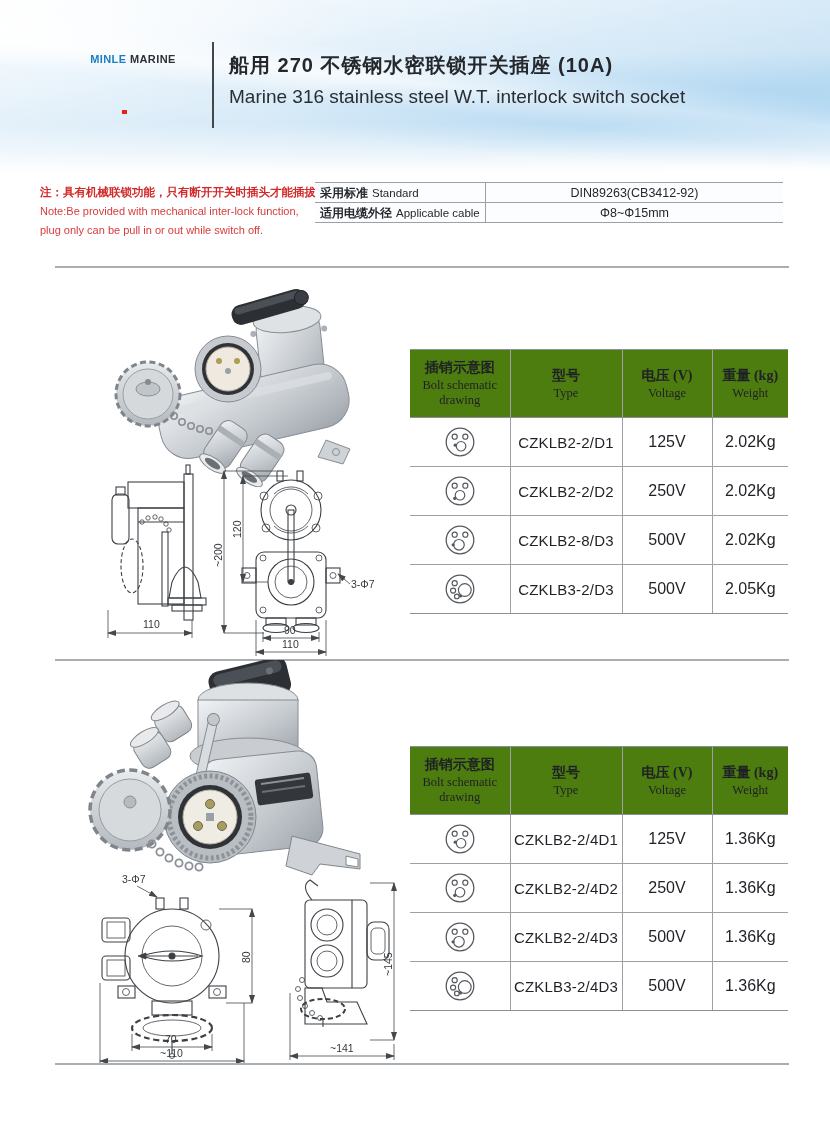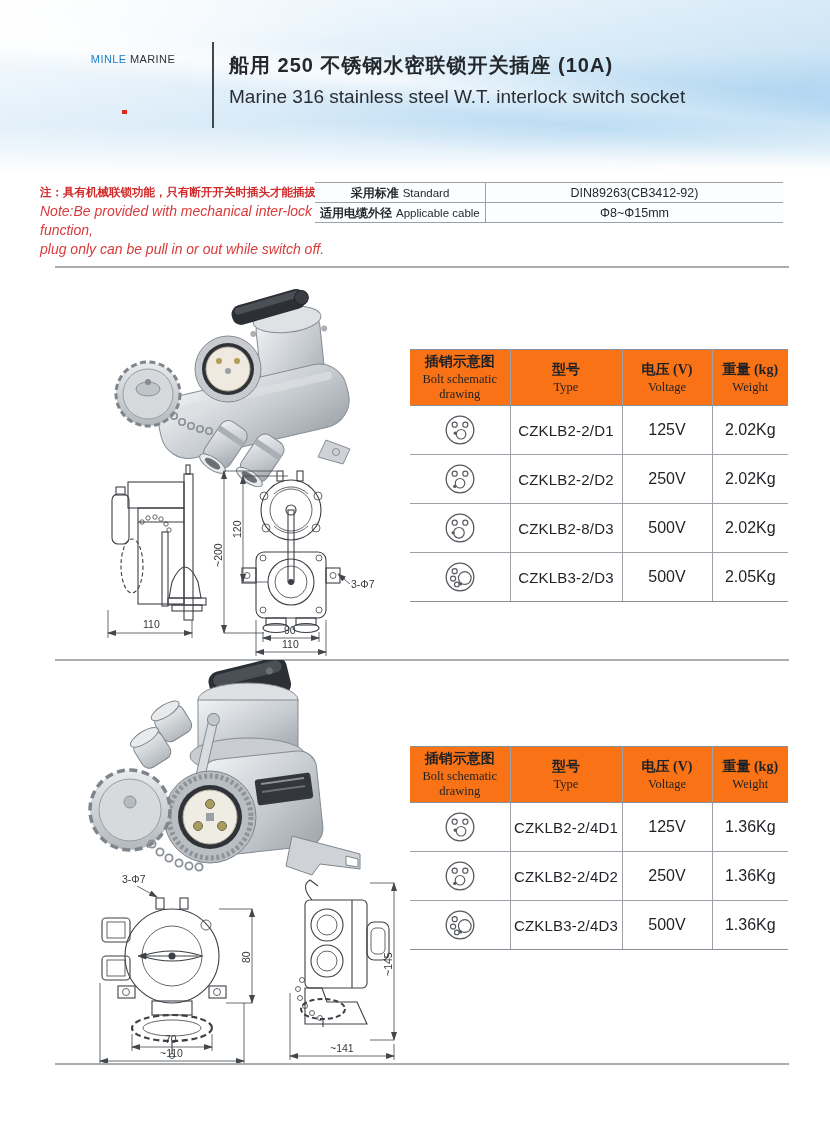--- a/index.html
+++ b/index.html
@@ -18,7 +18,7 @@
   .logo{position:absolute;left:83px;top:50px;width:100px;text-align:center;}
   .logo-cn{font-size:38px;font-weight:bold;color:#1b7fc4;letter-spacing:6px;line-height:1.05;
            margin-left:6px;white-space:nowrap;}
-  .logo-en{margin-top:3px;font-size:11px;font-weight:normal;letter-spacing:.4px;white-space:nowrap;}
+  .logo-en{margin-top:3px;font-size:11px;font-weight:bold;letter-spacing:.4px;white-space:nowrap;}
   .logo-en .blue{color:#1b7fc4;}
   .logo-en .dark{color:#2e3236;}
   .e-mark{position:absolute;left:39px;top:60px;width:5px;height:4px;background:#e2241f;}

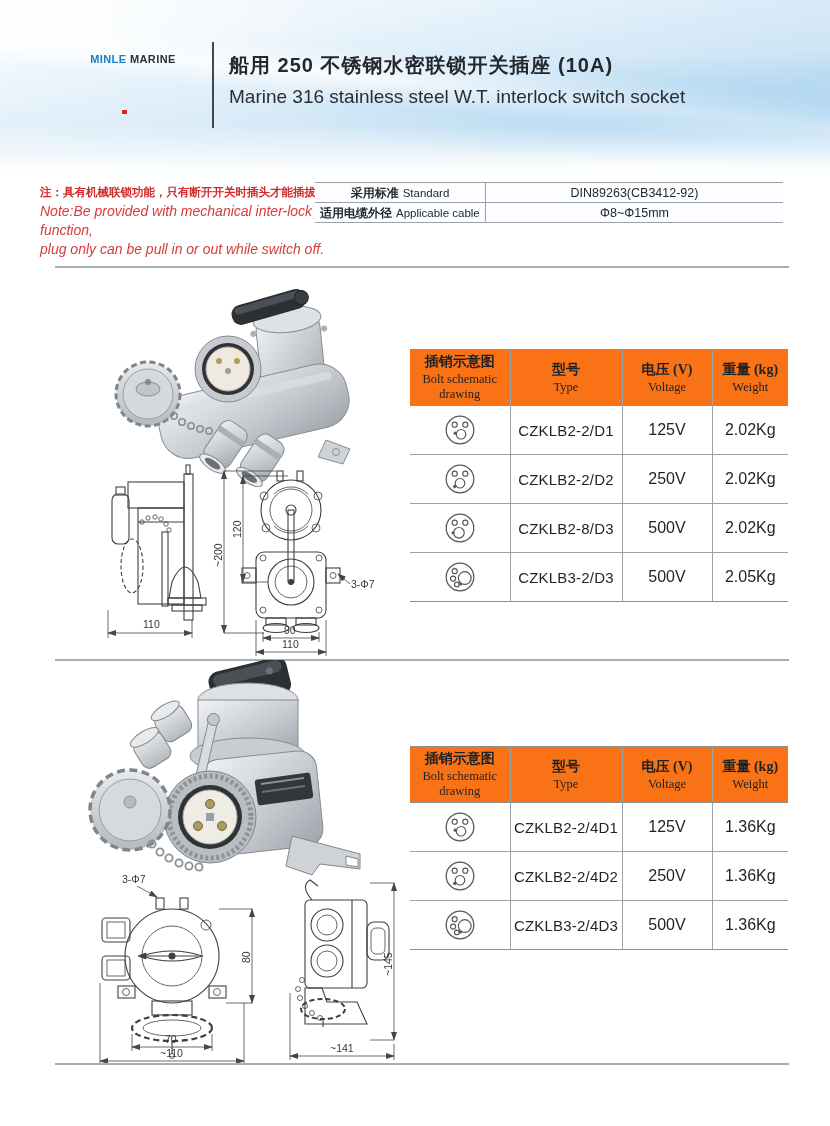--- a/index.html
+++ b/index.html
@@ -80,7 +80,7 @@
       <div class="e-mark"></div>
     </div>
     <div class="v-divider"></div>
-    <div class="title-cn">船用 250 不锈钢水密联锁开关插座 (10A)</div>
+    <div class="title-cn">船用 270 不锈钢水密联锁开关插座 (10A)</div>
     <div class="title-en">Marine 316 stainless steel W.T. interlock switch socket</div>
   </div>
 

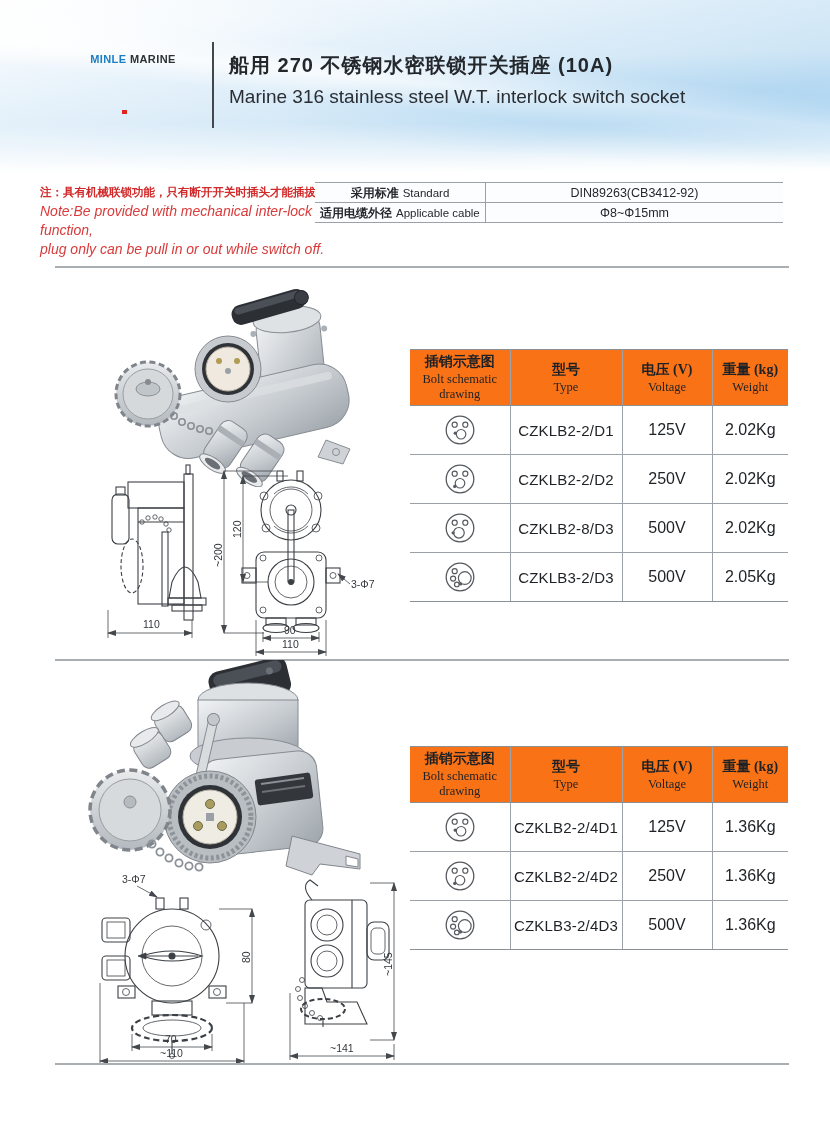--- a/index.html
+++ b/index.html
@@ -34,7 +34,7 @@
   .spec-table{position:absolute;left:315px;top:182px;width:468px;border-collapse:collapse;
               table-layout:fixed;}
   .spec-table td{height:19px;padding:0 5px;background:#fcfdfe;border-bottom:1px solid #9ba1a6;}
-  .spec-table tr:first-child td{border-top:1px solid #9ba1a6;text-align:center;}
+  .spec-table tr:first-child td{border-top:1px solid #9ba1a6;}
   .spec-table td.label{width:160px;border-right:1px solid #9ba1a6;}
   .spec-table .cn{font-family:"Liberation Serif",serif;font-weight:bold;font-size:12px;}
   .spec-table .en{font-size:11.5px;margin-left:4px;}

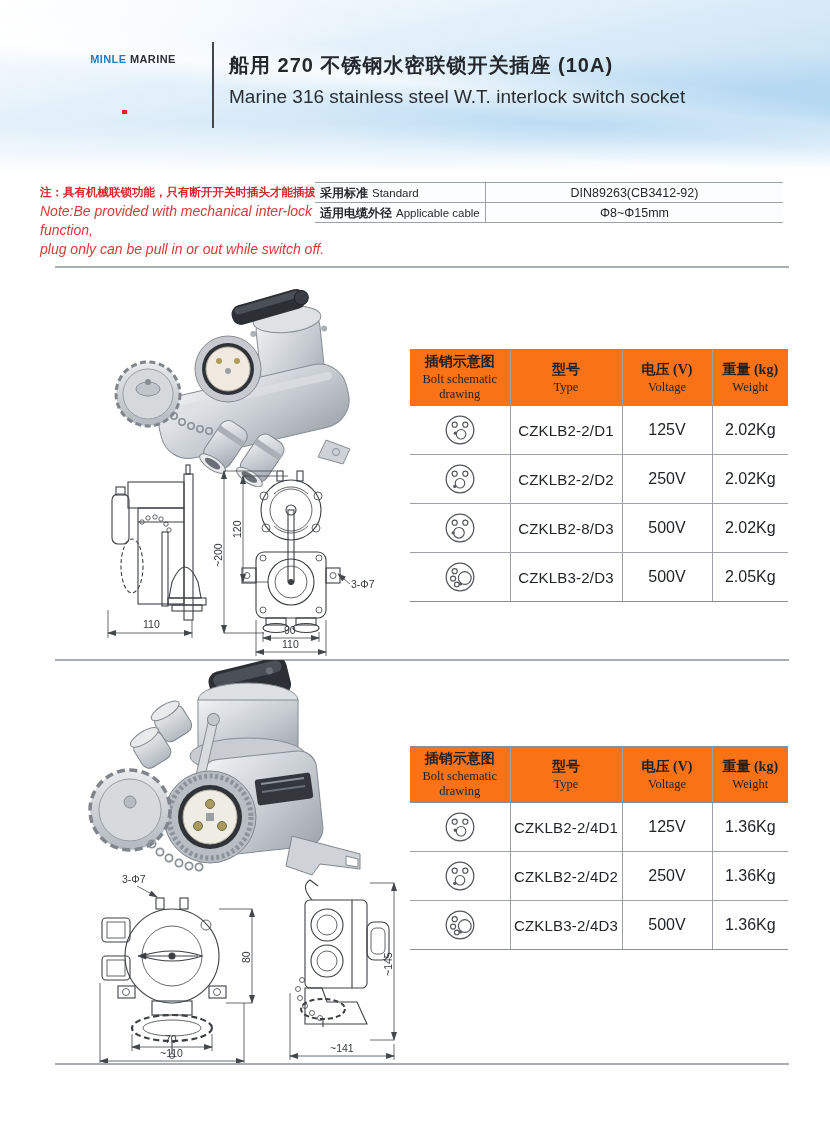--- a/index.html
+++ b/index.html
@@ -30,7 +30,7 @@
   
   .note{position:absolute;left:40px;top:183px;width:300px;color:#d93a3a;line-height:19px;}
   .note .cn{font-weight:bold;font-size:11.5px;color:#d22a2a;}
-  .note .en{font-size:14px;font-style:italic;}
+  .note .en{font-size:11px;}
   .spec-table{position:absolute;left:315px;top:182px;width:468px;border-collapse:collapse;
               table-layout:fixed;}
   .spec-table td{height:19px;padding:0 5px;background:#fcfdfe;border-bottom:1px solid #9ba1a6;}

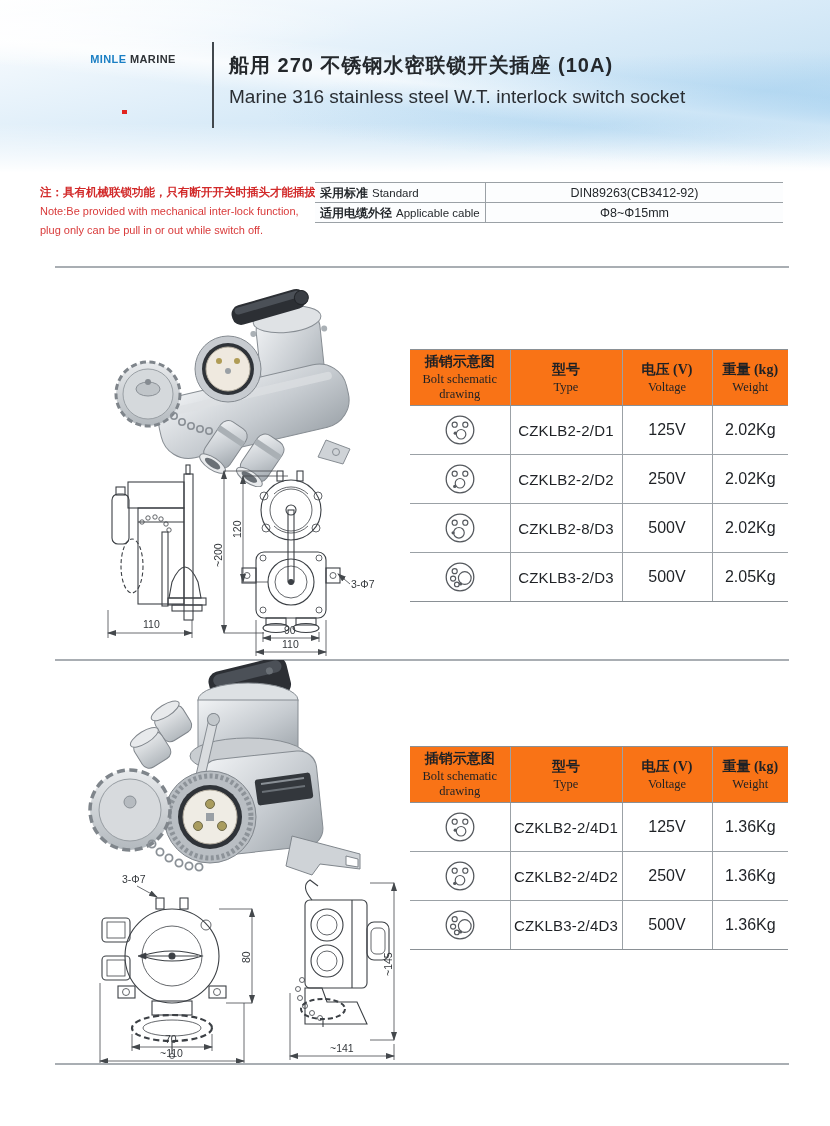--- a/index.html
+++ b/index.html
@@ -48,8 +48,8 @@
               table-layout:fixed;text-align:center;color:#1e2125;}
   .prod-table th,.prod-table td{border:0;padding:0;}
   .prod-table th:not(:first-child),.prod-table td:not(:first-child){border-left:1px solid #9ba1a6;}
-  .prod-table thead th{background:#f97316;border-top:1.5px solid #8a9095;
-                       border-bottom:1px solid #8a9095;padding:3px 1px;font-weight:normal;}
+  .prod-table thead th{background:#4d7c0f;border-top:1.5px solid #8a9095;
+                       border-bottom:1px solid #8a9095;padding:9px 1px;font-weight:normal;}
   .prod-table tbody td{border-bottom:1px solid #9ba1a6;height:48px;vertical-align:middle;}
   .prod-table tbody tr:last-child td{border-bottom:1.5px solid #8a9095;}
   .prod-table th .cn{display:block;font-family:"Liberation Serif",serif;font-weight:bold;font-size:14px;}

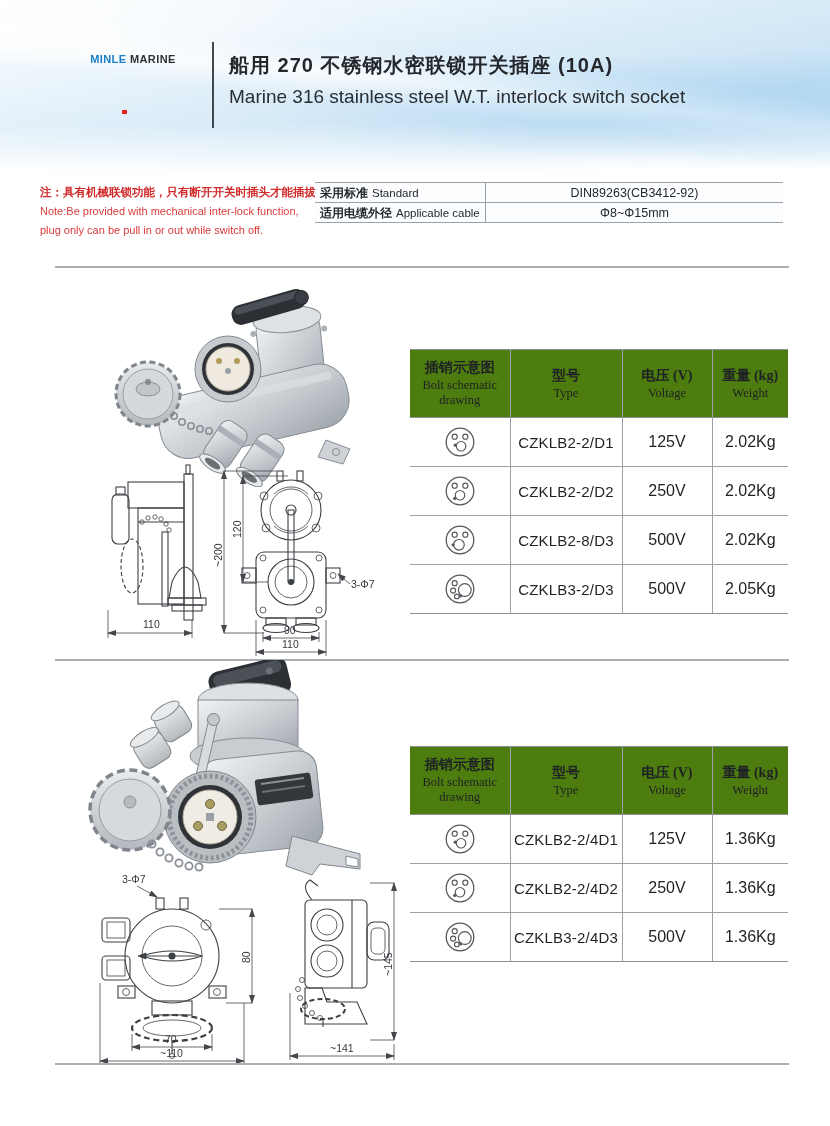--- a/index.html
+++ b/index.html
@@ -535,6 +535,18 @@
         <tr>
           <td><span class="pin"><svg width="34" height="34" viewBox="0 0 32 32">
                 <circle cx="16" cy="16" r="13" fill="none" stroke="#55595e" stroke-width="1.2"></circle>
+                <circle cx="11" cy="11" r="2.4" fill="none" stroke="#55595e" stroke-width="1.1"></circle>
+                <circle cx="21" cy="11" r="2.4" fill="none" stroke="#55595e" stroke-width="1.1"></circle>
+                <circle cx="15" cy="20.5" r="5" fill="none" stroke="#55595e" stroke-width="1.1"></circle>
+                <circle cx="9.5" cy="20.5" r="1.5" fill="#55595e"></circle>
+              </svg></span></td>
+          <td class="c-type">CZKLB2-2/4D3</td>
+          <td class="c-volt">500V</td>
+          <td class="c-wt">1.36Kg</td>
+        </tr>
+        <tr>
+          <td><span class="pin"><svg width="34" height="34" viewBox="0 0 32 32">
+                <circle cx="16" cy="16" r="13" fill="none" stroke="#55595e" stroke-width="1.2"></circle>
                 <circle cx="11" cy="10.5" r="2.4" fill="none" stroke="#55595e" stroke-width="1.1"></circle>
                 <circle cx="9.5" cy="17.5" r="2.4" fill="none" stroke="#55595e" stroke-width="1.1"></circle>
                 <circle cx="13" cy="23" r="2.2" fill="none" stroke="#55595e" stroke-width="1.1"></circle>

